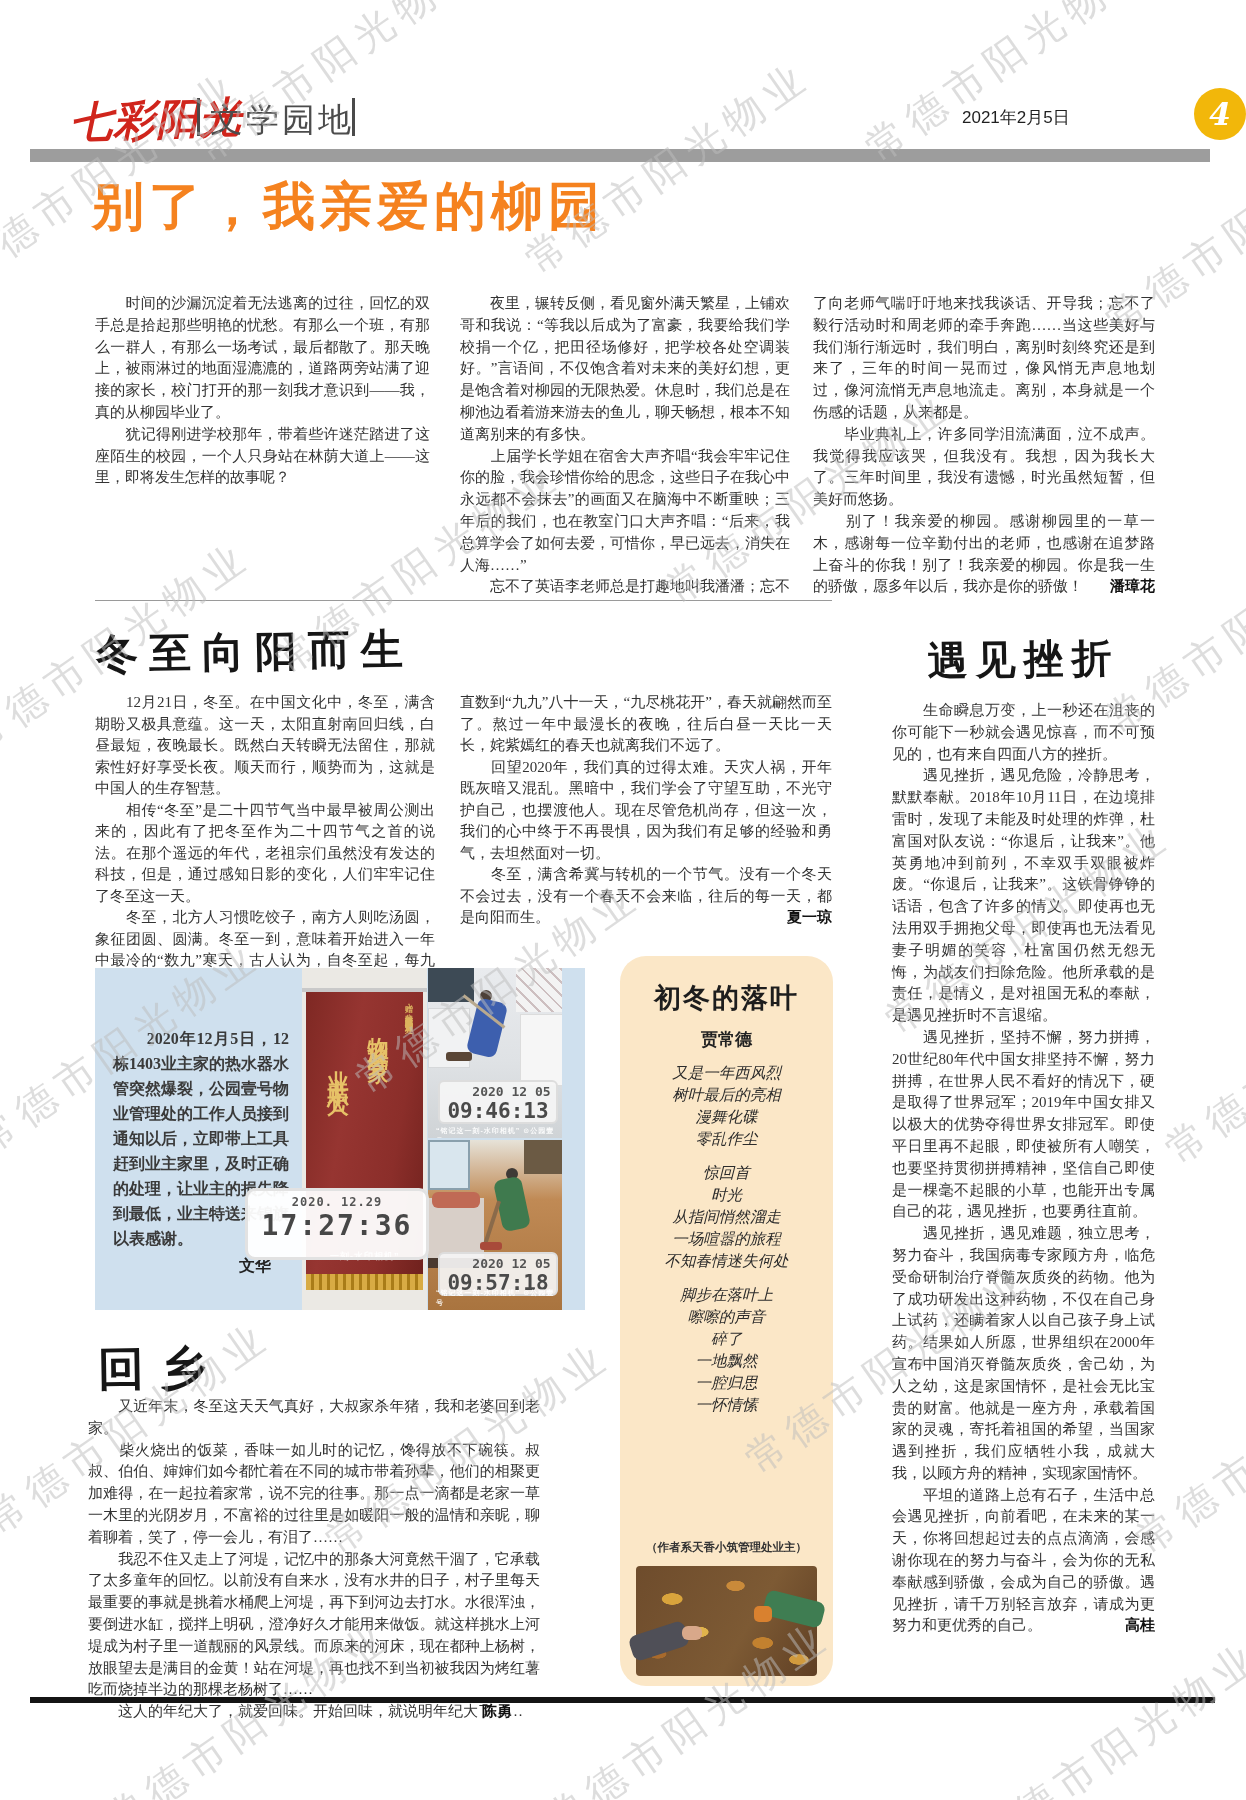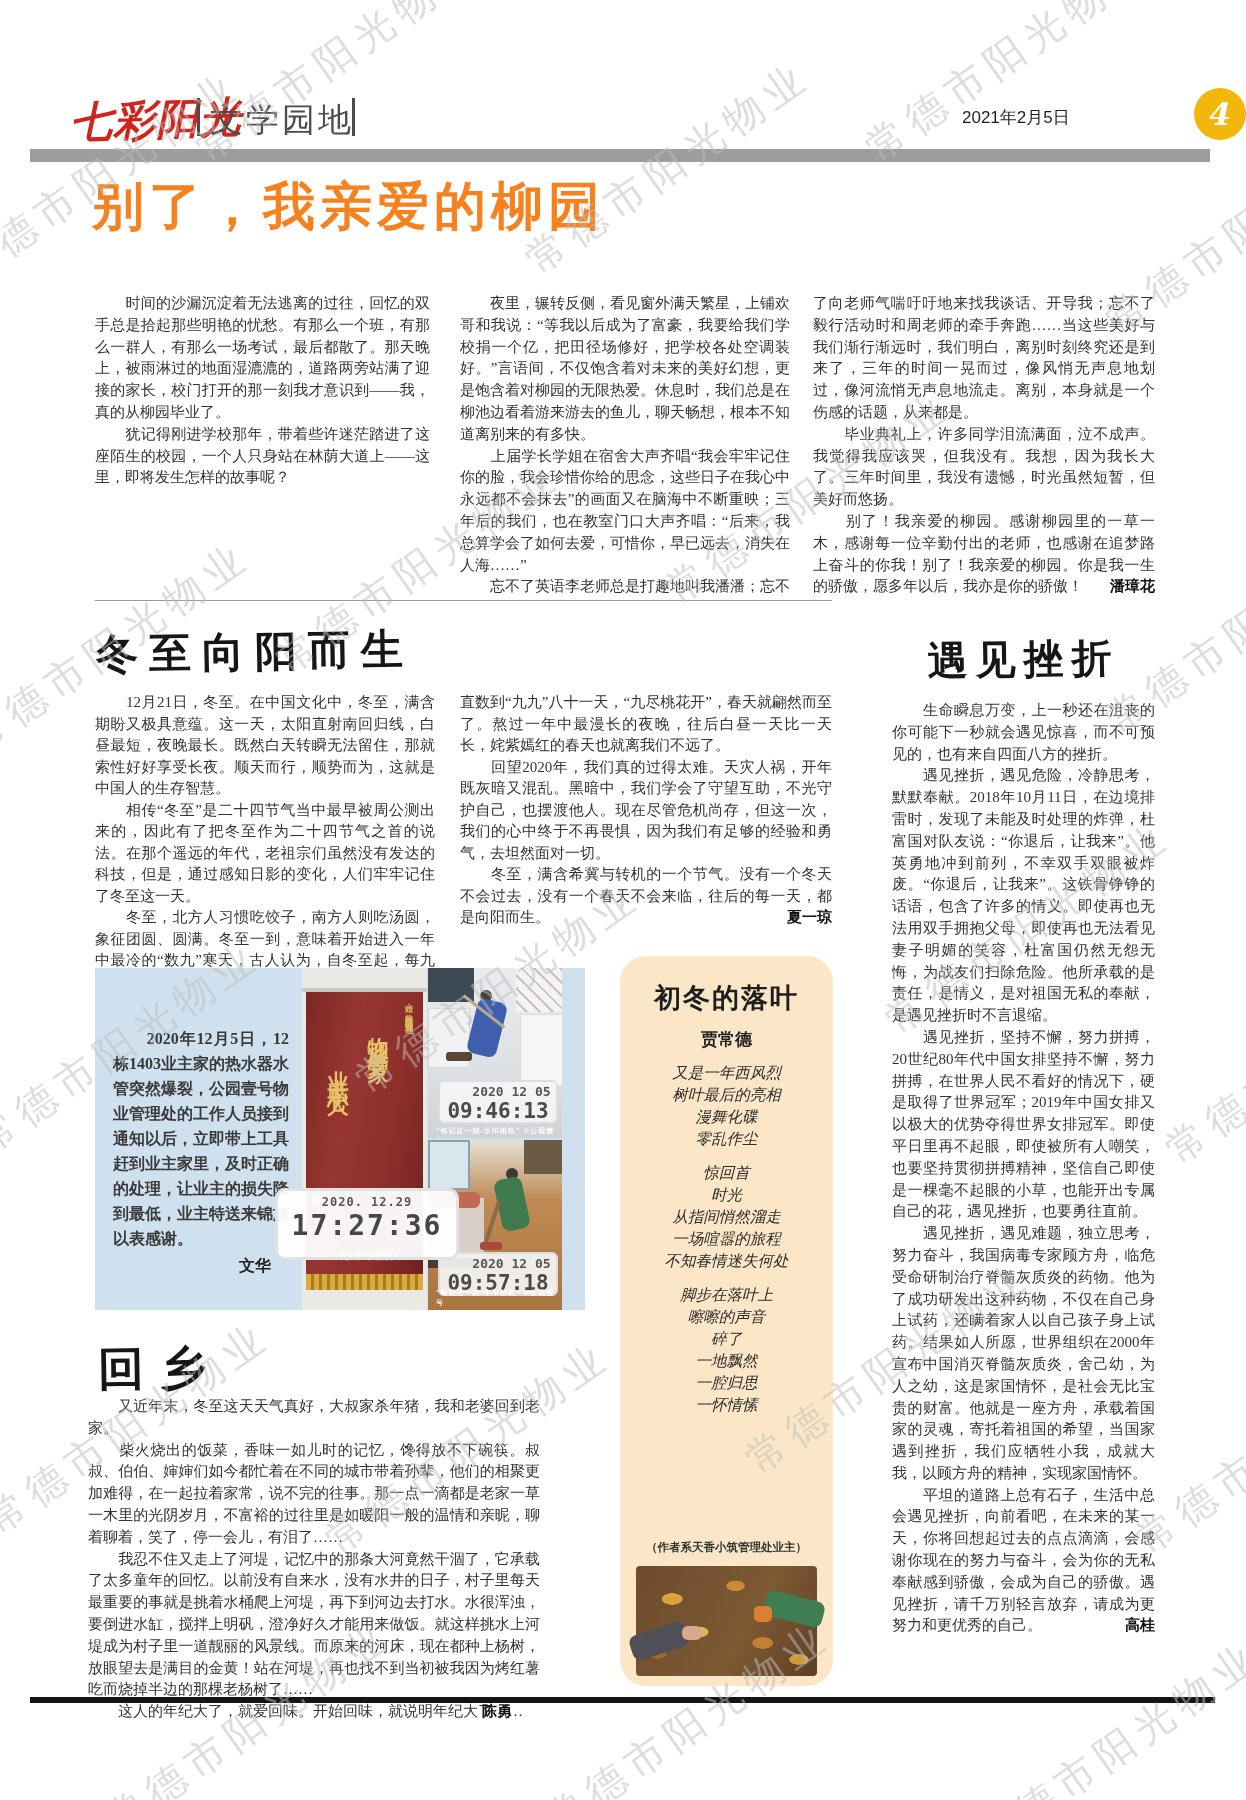--- a/index.html
+++ b/index.html
@@ -73,7 +73,7 @@
 
   .clock-big{position:absolute;left:150px;top:220px;width:178px;height:66px;
         background:rgba(255,255,255,.95);border:3px solid #e2e2e2;border-radius:10px;
-        text-align:center;font-family:"DejaVu Sans Mono",monospace;color:#555555;z-index:5;margin-left:30px;}
+        text-align:center;font-family:"DejaVu Sans Mono",monospace;color:#555555;z-index:5;}
   .clock-big .d{font-size:12px;font-weight:bold;margin-top:4px;letter-spacing:1px;}
   .clock-big .t{font-size:28px;font-weight:bold;letter-spacing:2px;color:#474747;}
   .app-mark{position:absolute;color:rgba(255,255,255,.9);font-size:9px;letter-spacing:1px;

